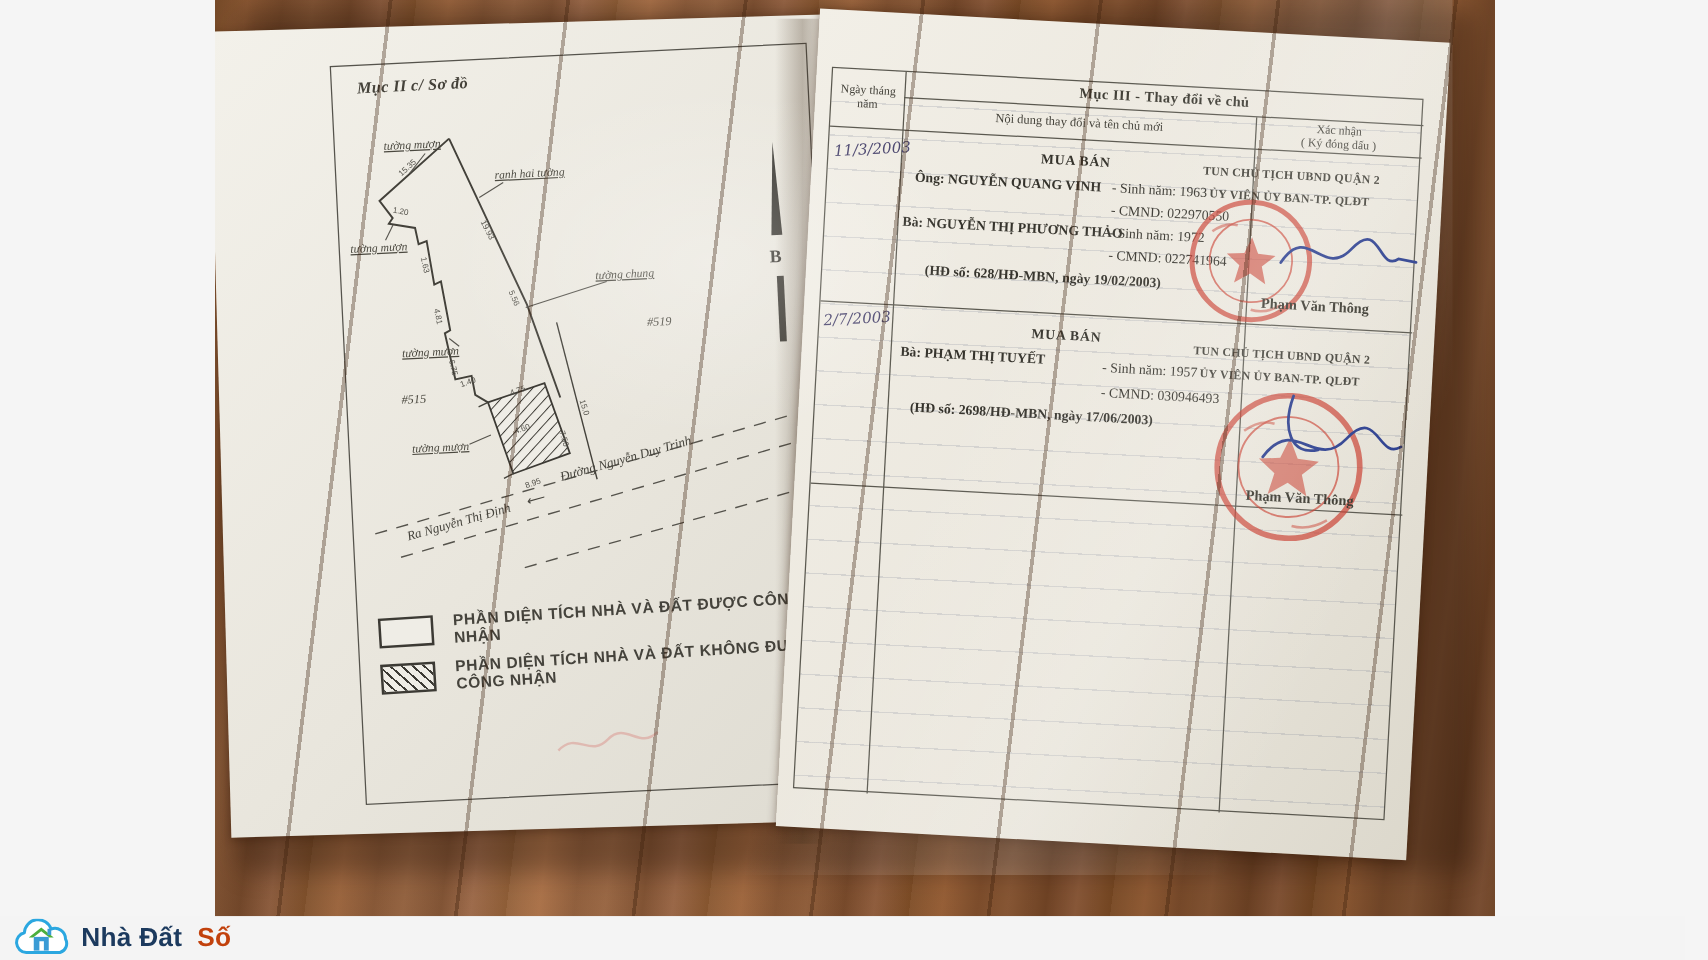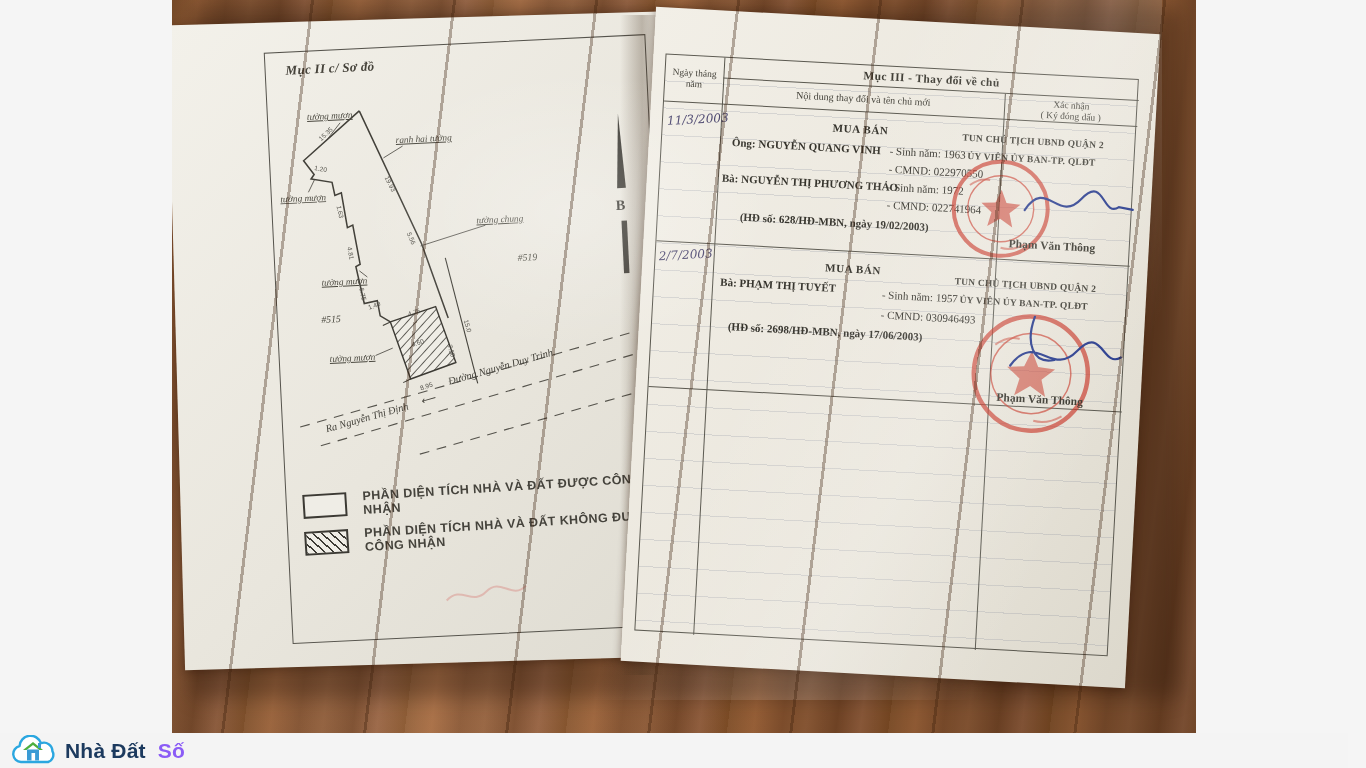--- a/index.html
+++ b/index.html
@@ -64,7 +64,7 @@
   .logo{position:absolute;left:10px;top:735px;display:flex;align-items:center;gap:7px;height:32px;}
   .brand{font-family:"Liberation Sans",sans-serif;font-weight:bold;font-size:21px;letter-spacing:.2px;}
   .brand-dark{color:#1c3a5e;}
-  .brand-green{color:#8b5cf6;margin-left:5px;}
+  .brand-green{color:#c2410c;margin-left:5px;}
 </style>
 </head>
 <body>

